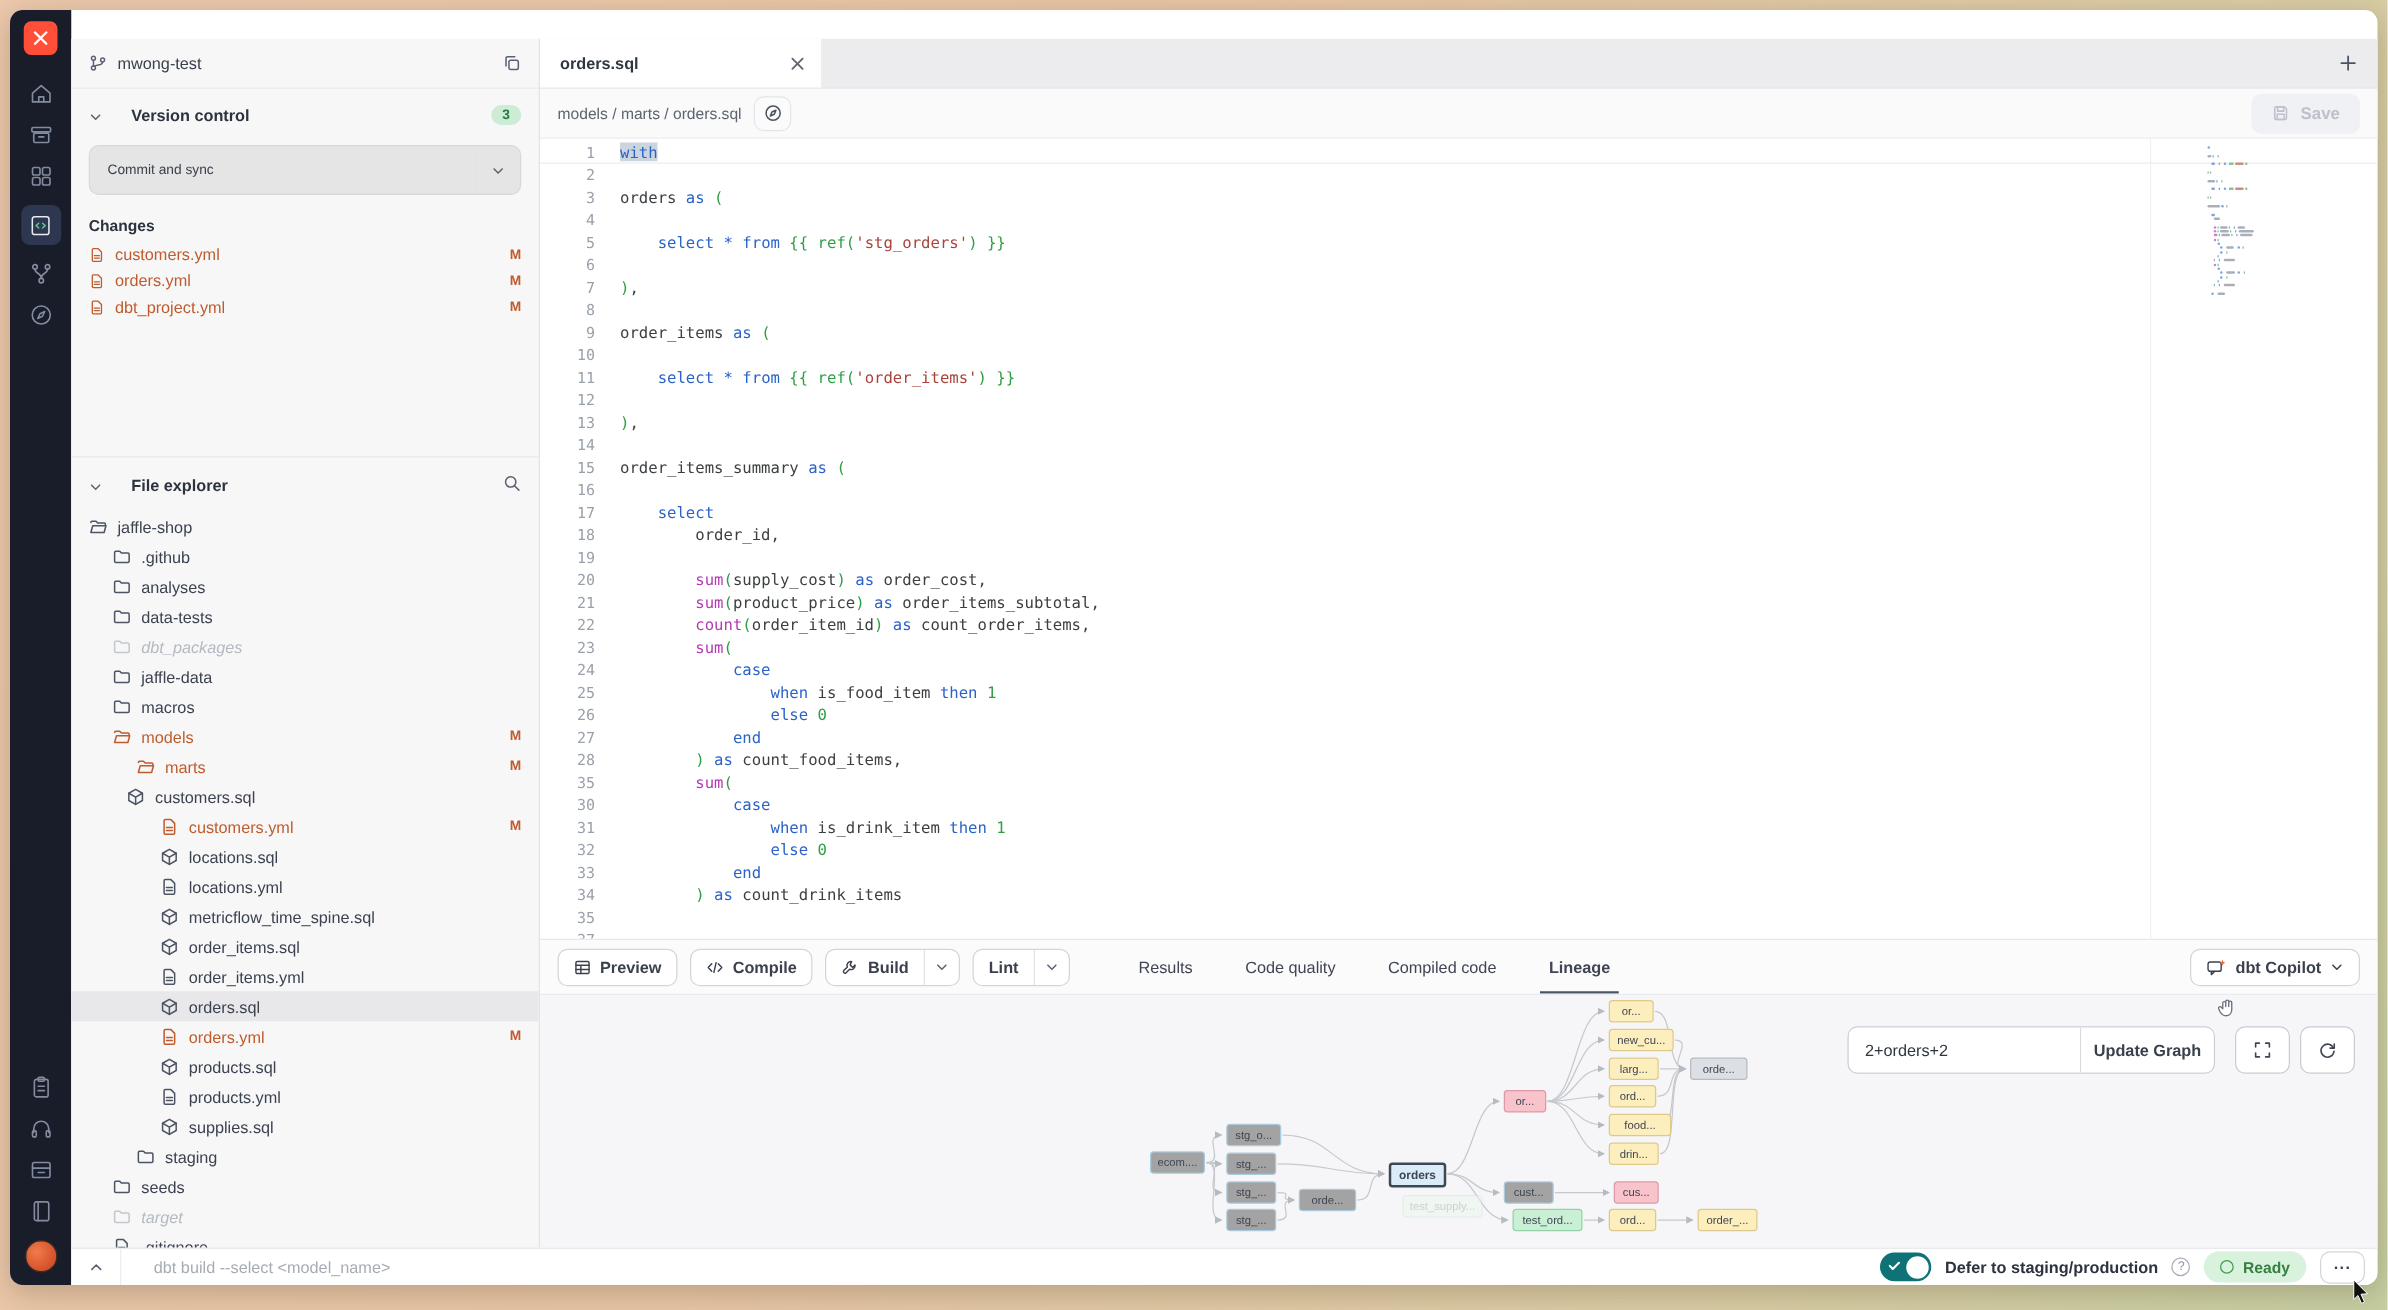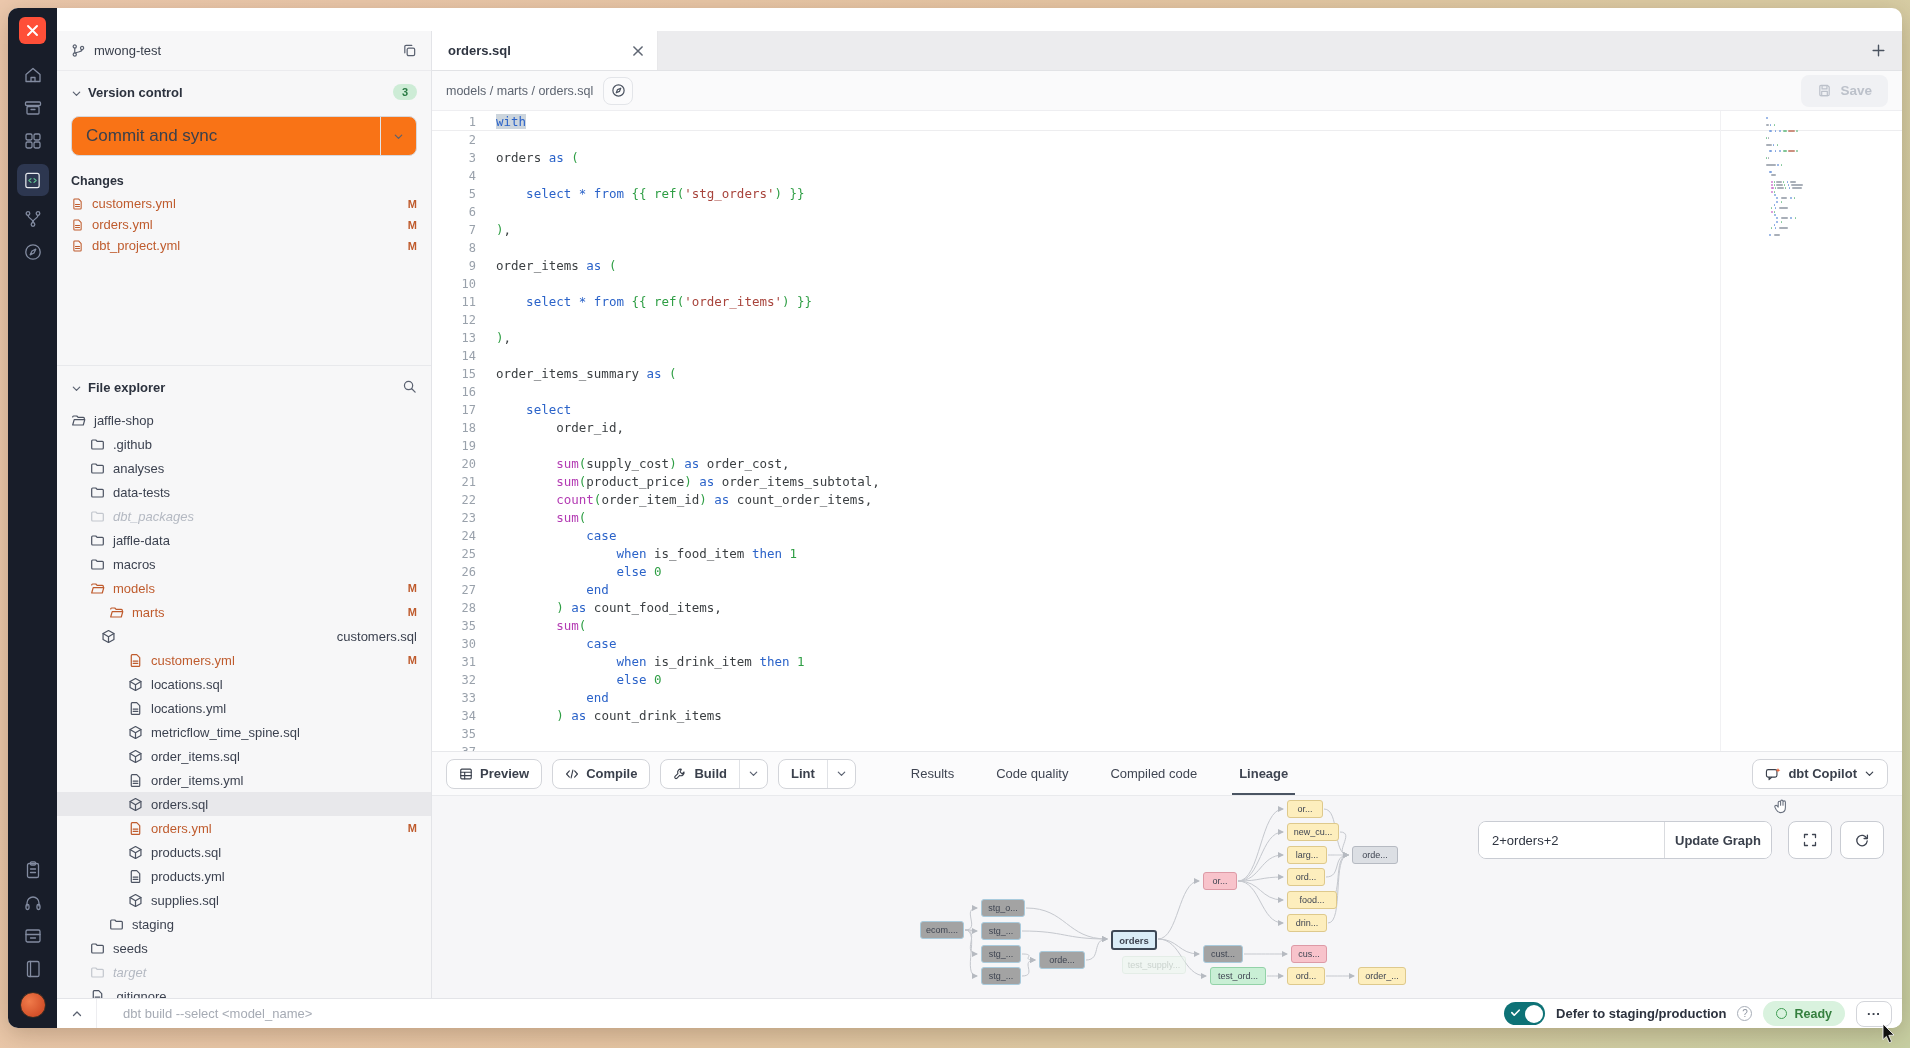--- a/index.html
+++ b/index.html
@@ -32,7 +32,7 @@
   .sb-header .grow { flex:1; }
   .ic14 { width:15px; height:15px; color:#5a6170; } .ic14 svg{ width:100%; height:100%; }
   .vc-block { height:294px; flex:none; }
-  .sec-head { display:flex; align-items:center; gap:6px; padding:13px 14px 6px; font-size:13px; font-weight:bold; color:#2c323e; }
+  .sec-head { display:flex; align-items:center; gap:23px; padding:13px 14px 6px; font-size:13px; font-weight:bold; color:#2c323e; }
   .chev { width:11px; height:11px; color:#5a6170; } .chev svg{width:100%;height:100%;}
   .badge { margin-left:auto; background:#cdecd6; color:#287a43; border-radius:10px; font-size:11px; font-weight:bold; padding:2px 9px; }
   .commit-btn { margin:10px 14px 12px; height:40px; background:#f97316; border:1px solid #d6d8dd; border-radius:8px; display:flex; align-items:stretch; font-size:17px; color:#3a404c; overflow:hidden; }

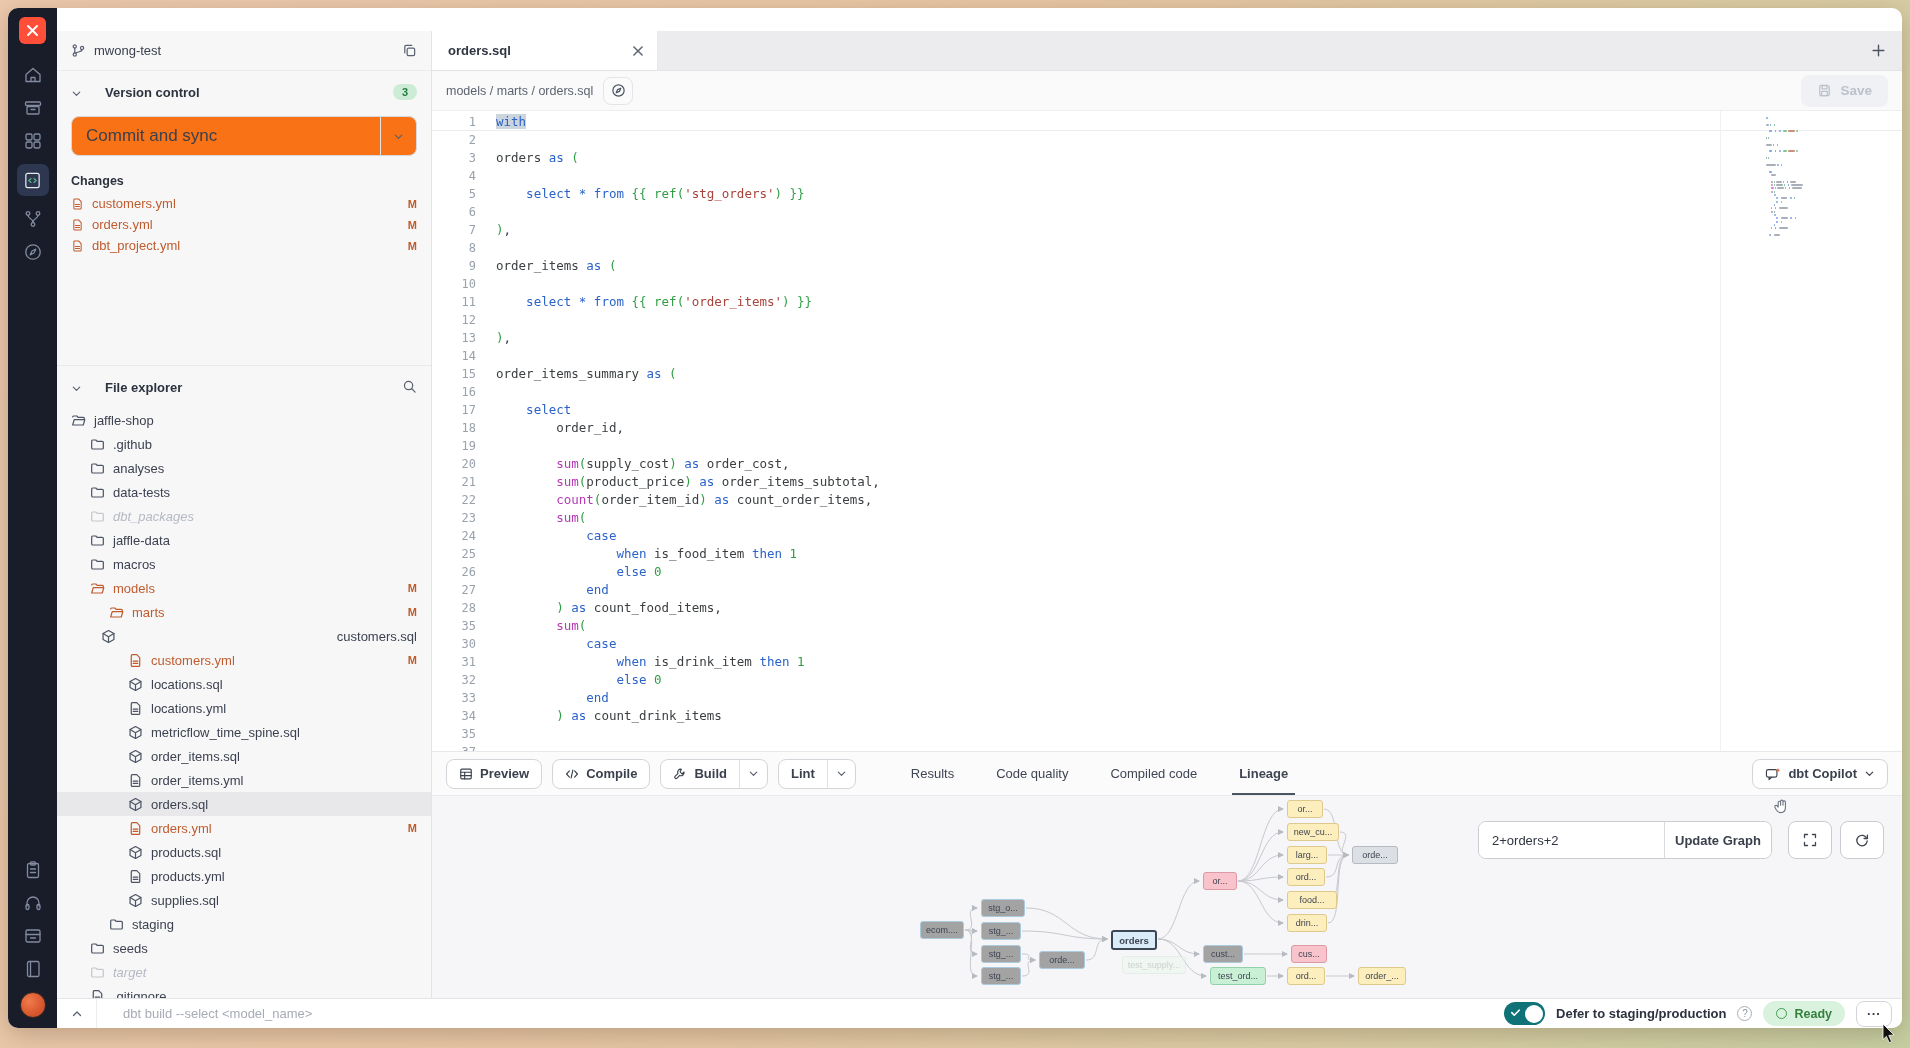--- a/index.html
+++ b/index.html
@@ -35,7 +35,7 @@
   .sec-head { display:flex; align-items:center; gap:23px; padding:13px 14px 6px; font-size:13px; font-weight:bold; color:#2c323e; }
   .chev { width:11px; height:11px; color:#5a6170; } .chev svg{width:100%;height:100%;}
   .badge { margin-left:auto; background:#cdecd6; color:#287a43; border-radius:10px; font-size:11px; font-weight:bold; padding:2px 9px; }
-  .commit-btn { margin:10px 14px 12px; height:40px; background:#f97316; border:1px solid #d6d8dd; border-radius:8px; display:flex; align-items:stretch; font-size:17px; color:#3a404c; overflow:hidden; }
+  .commit-btn { margin:10px 14px 12px; height:40px; background:#e5e5e5; border:1px solid #d6d8dd; border-radius:8px; display:flex; align-items:stretch; font-size:11px; color:#3a404c; overflow:hidden; }
   .commit-btn .lbl { flex:1; display:flex; align-items:center; padding-left:14px; }
   .commit-btn .seg { width:36px; border-left:1px solid #e2e4e8; display:flex; align-items:center; justify-content:center; color:#5a6170; }
   .changes-label { padding:6px 14px 5px; font-size:12.5px; font-weight:bold; color:#2c323e; }

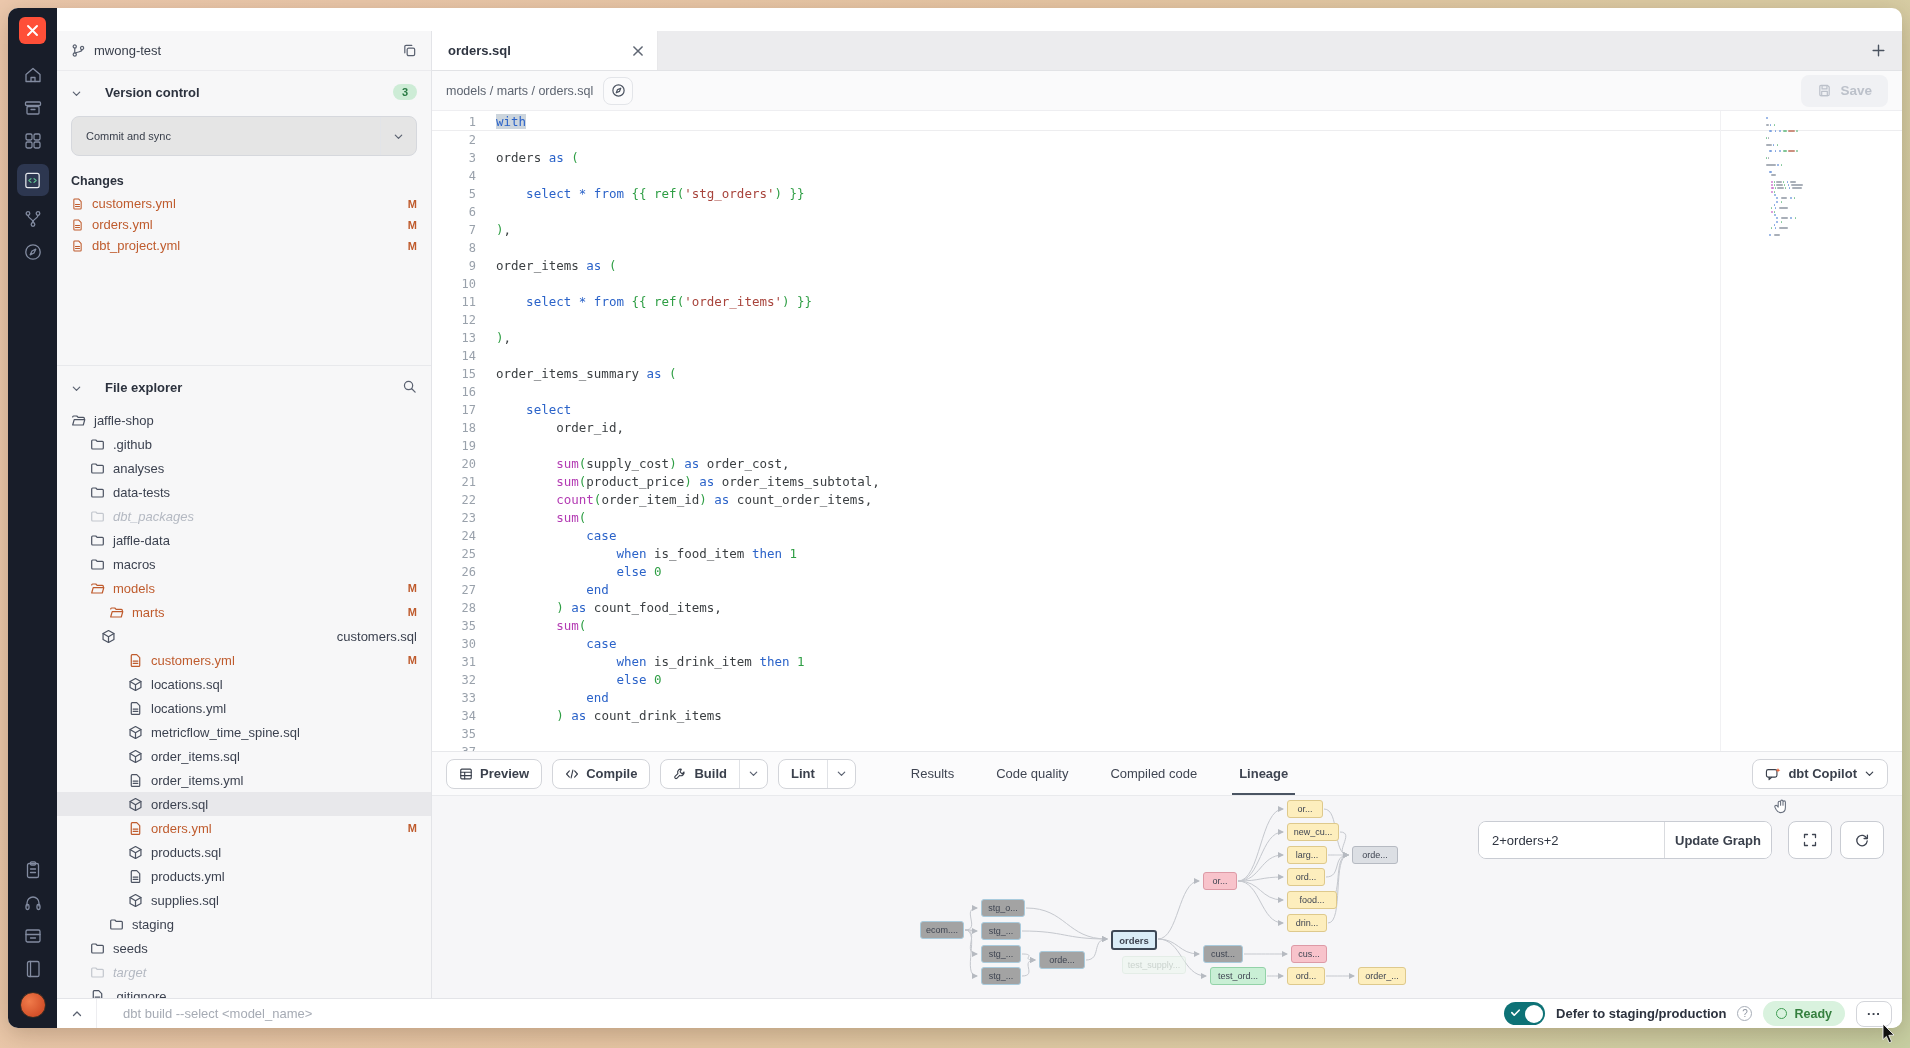--- a/index.html
+++ b/index.html
@@ -340,7 +340,7 @@
                 <span class="tlabel">marts</span>
                 <span class="m">M</span>
               </div>
-              <div class="tree-row" style="padding-left: 44px; justify-content: space-between;">
+              <div class="tree-row" style="padding-left: 44px;">
                 <span class="ticon"><svg class="ln-ic" viewBox="0 0 16 16">
                     <path d="M8 1.6 13.8 4.9v6.2L8 14.4 2.2 11.1V4.9z"></path>
                     <path d="M2.2 4.9 8 8.2l5.8-3.3M8 8.2v6.2"></path>

